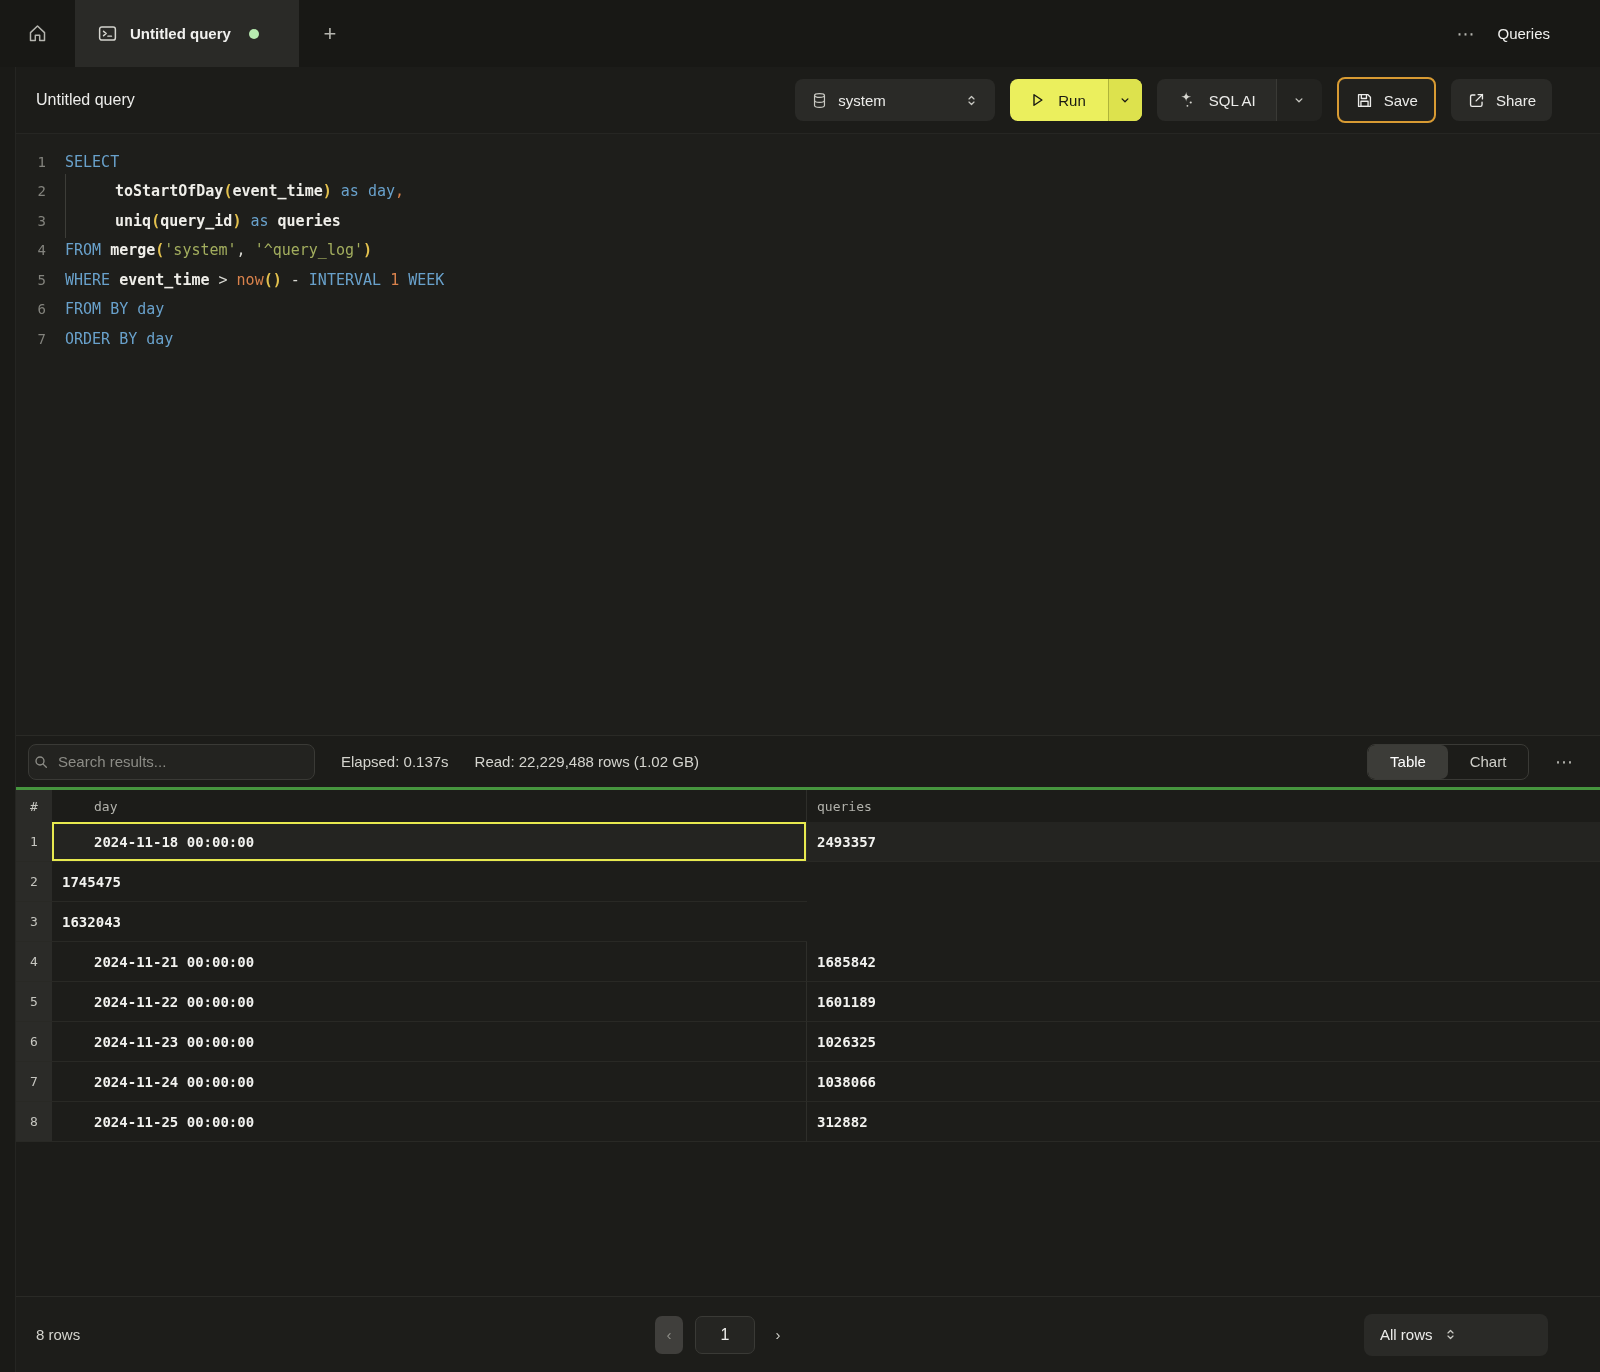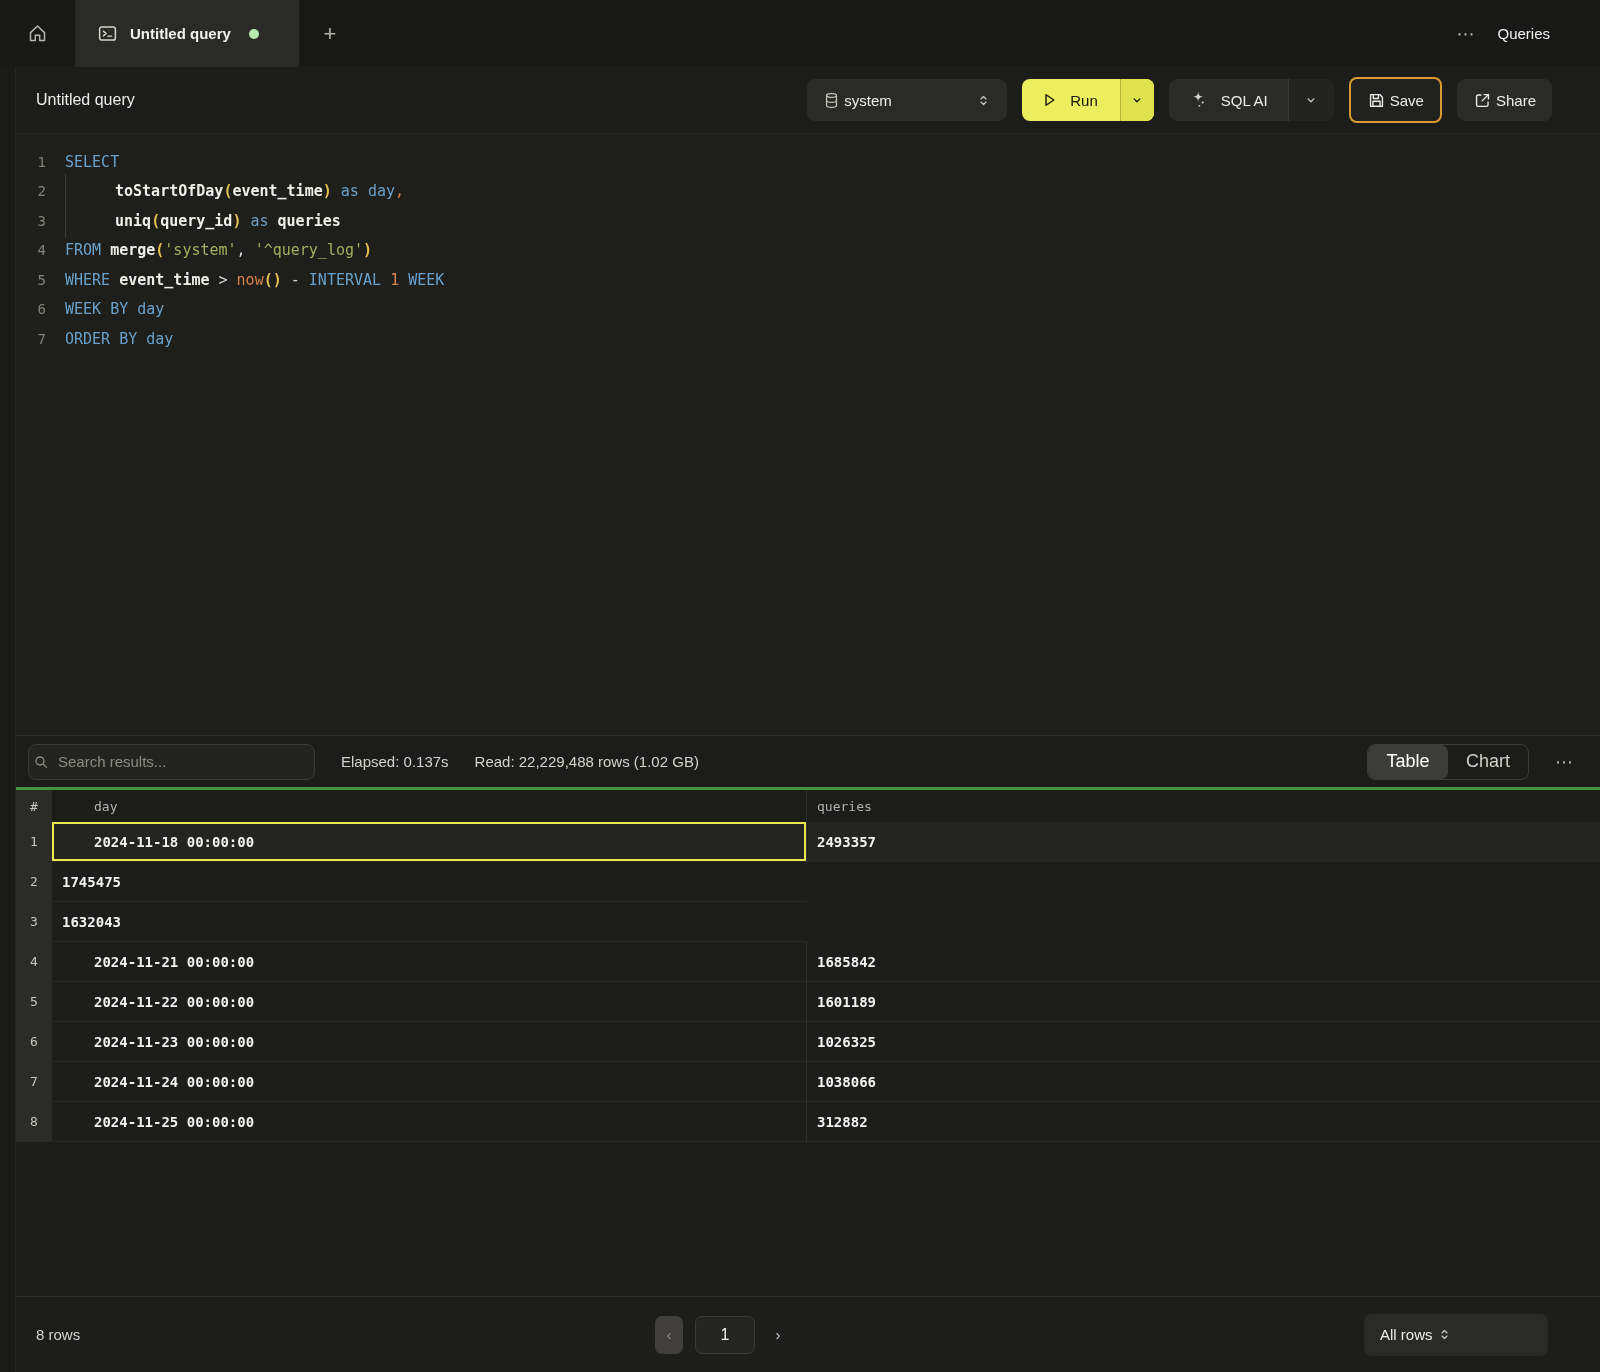--- a/index.html
+++ b/index.html
@@ -42,7 +42,7 @@
   .header-spacer { flex:1; }
   .controls { display:flex; align-items:center; gap:15px; }
   .btn {
-    height:42px; display:flex; align-items:center; gap:4px;
+    height:42px; display:flex; align-items:center; gap:10px;
     background:#2a2a27; border-radius:8px; padding:0 16px;
     font-size:15px; color:#ececea; cursor:pointer; border:none;
     font-family:"Liberation Sans", sans-serif;

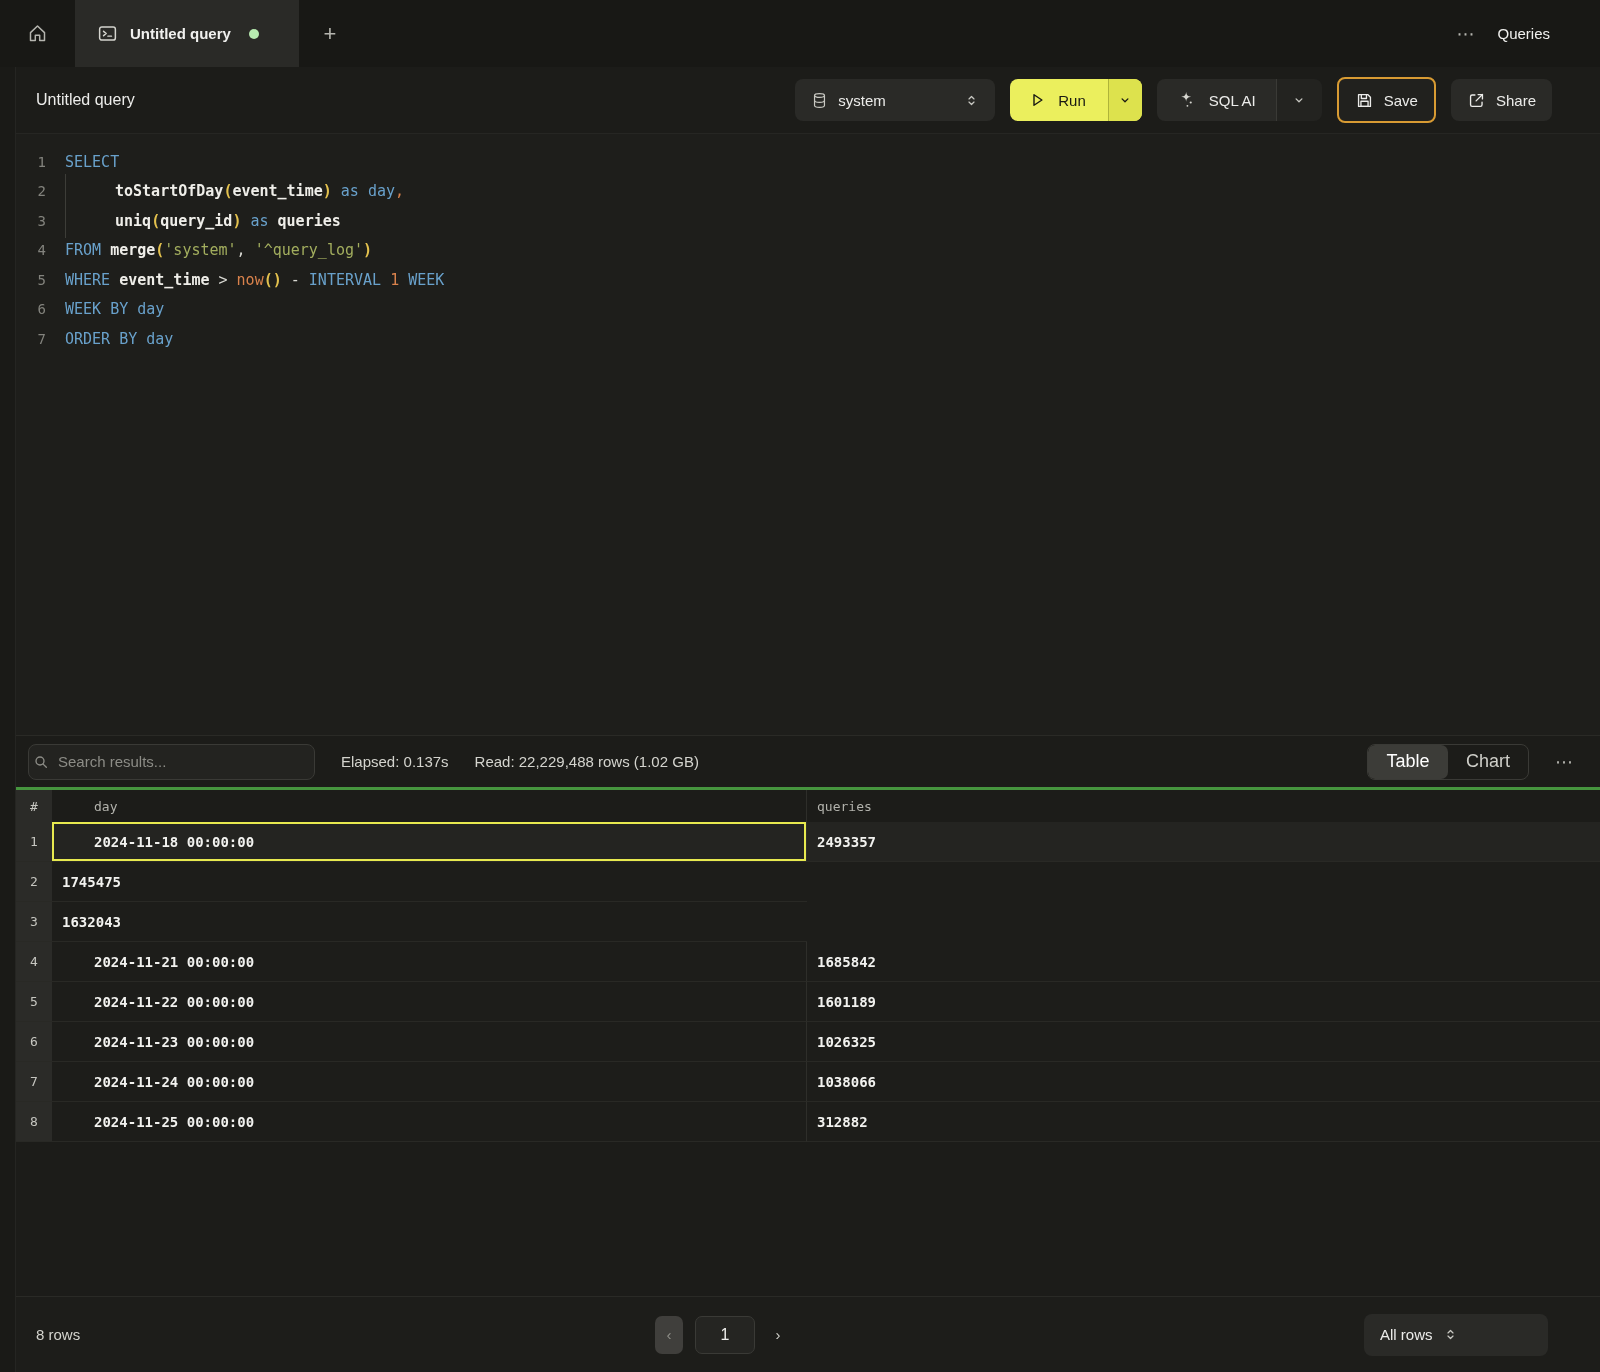--- a/index.html
+++ b/index.html
@@ -284,7 +284,7 @@
       </div>
       <div class="code-line">
         <span class="lnum">6</span>
-        <span class="ltext"><span class="tk-kw">WEEK BY day</span></span>
+        <span class="ltext"><span class="tk-kw">FROM BY day</span></span>
       </div>
       <div class="code-line">
         <span class="lnum">7</span>

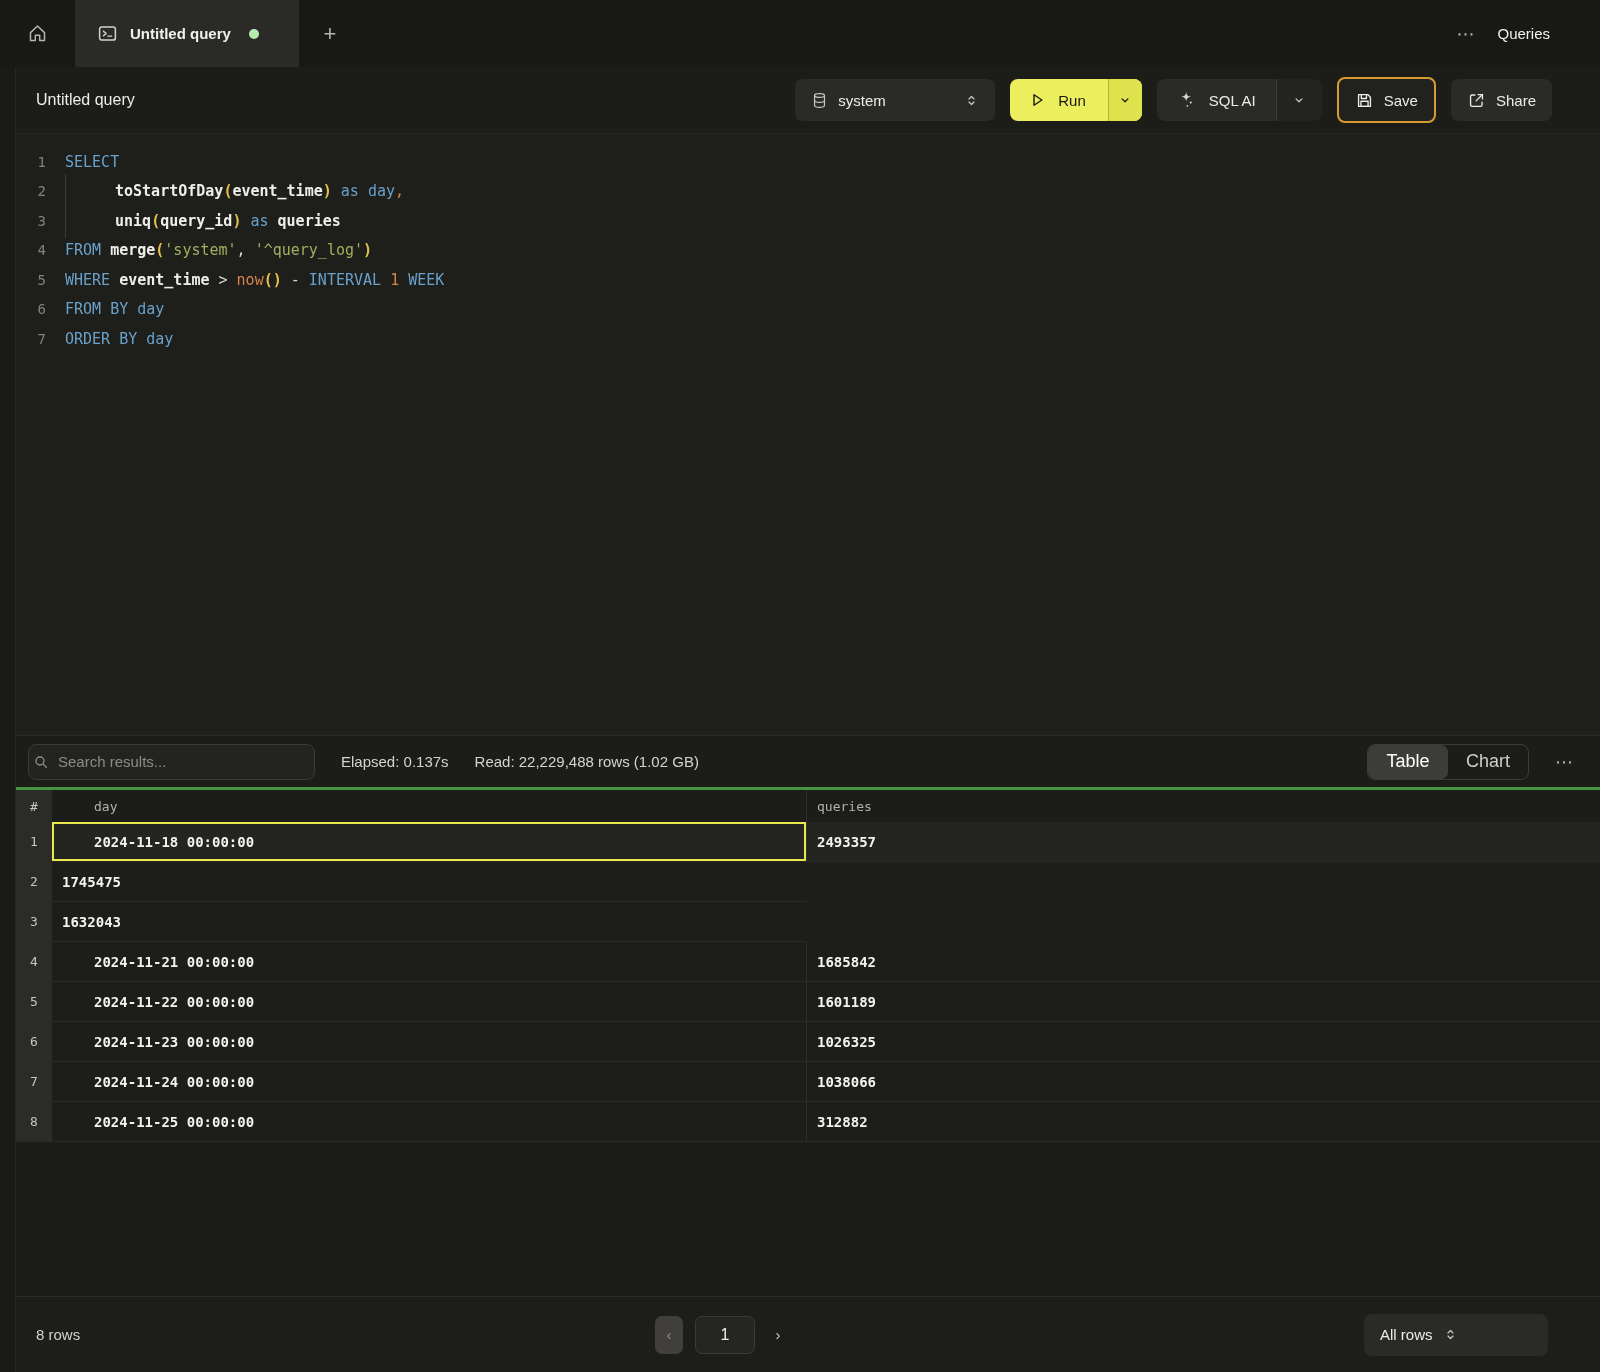--- a/index.html
+++ b/index.html
@@ -99,7 +99,7 @@
     display:flex; height:36px; border:1px solid #3a3a36; border-radius:8px; overflow:hidden;
   }
   .view-seg { min-width:80px; display:flex; align-items:center; justify-content:center;
-    font-size:18px; color:#cfcfc9; cursor:pointer; padding:0 18px; }
+    font-size:15px; color:#cfcfc9; cursor:pointer; padding:0 18px; }
   .view-seg.active { background:#3c3c38; color:#ffffff; border-radius:7px; }
 
   

